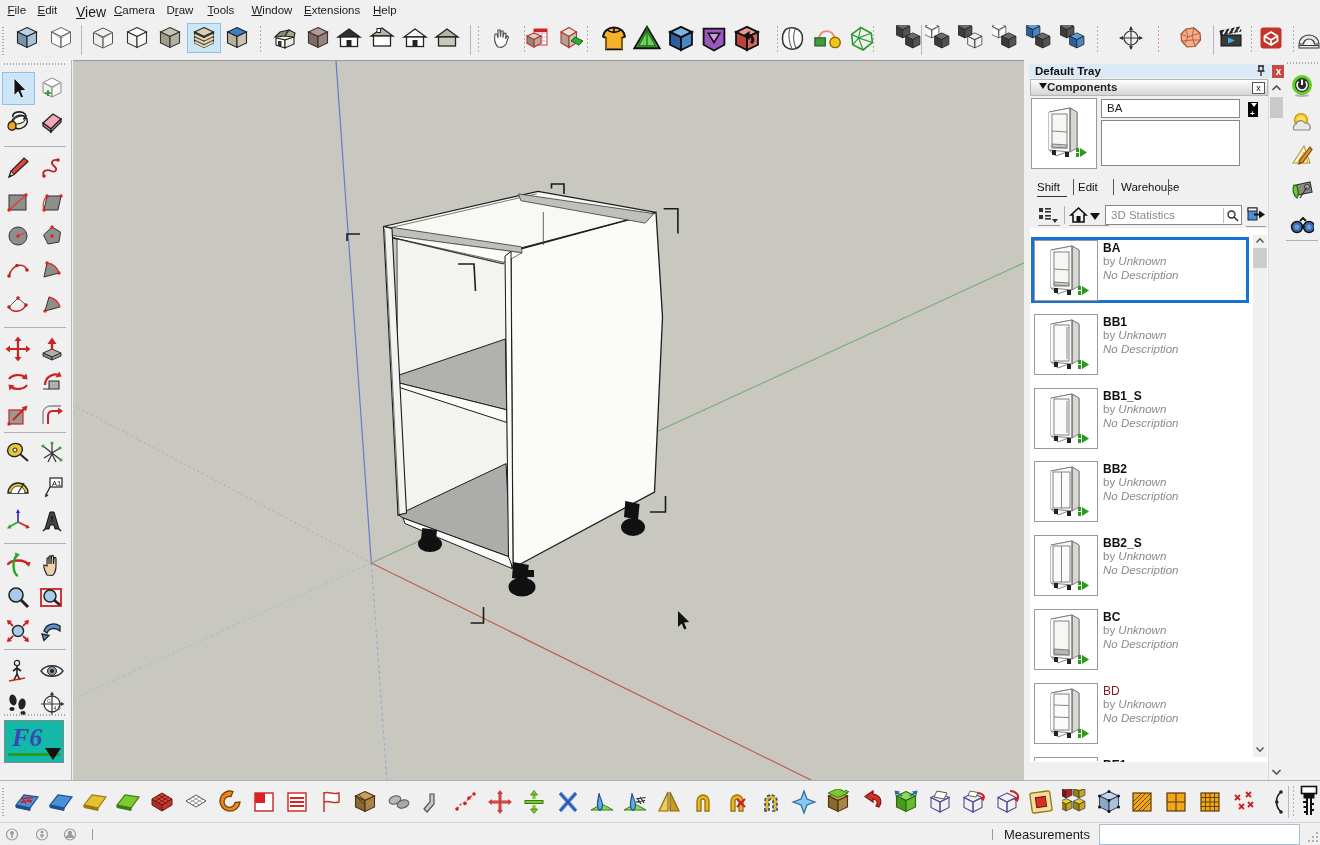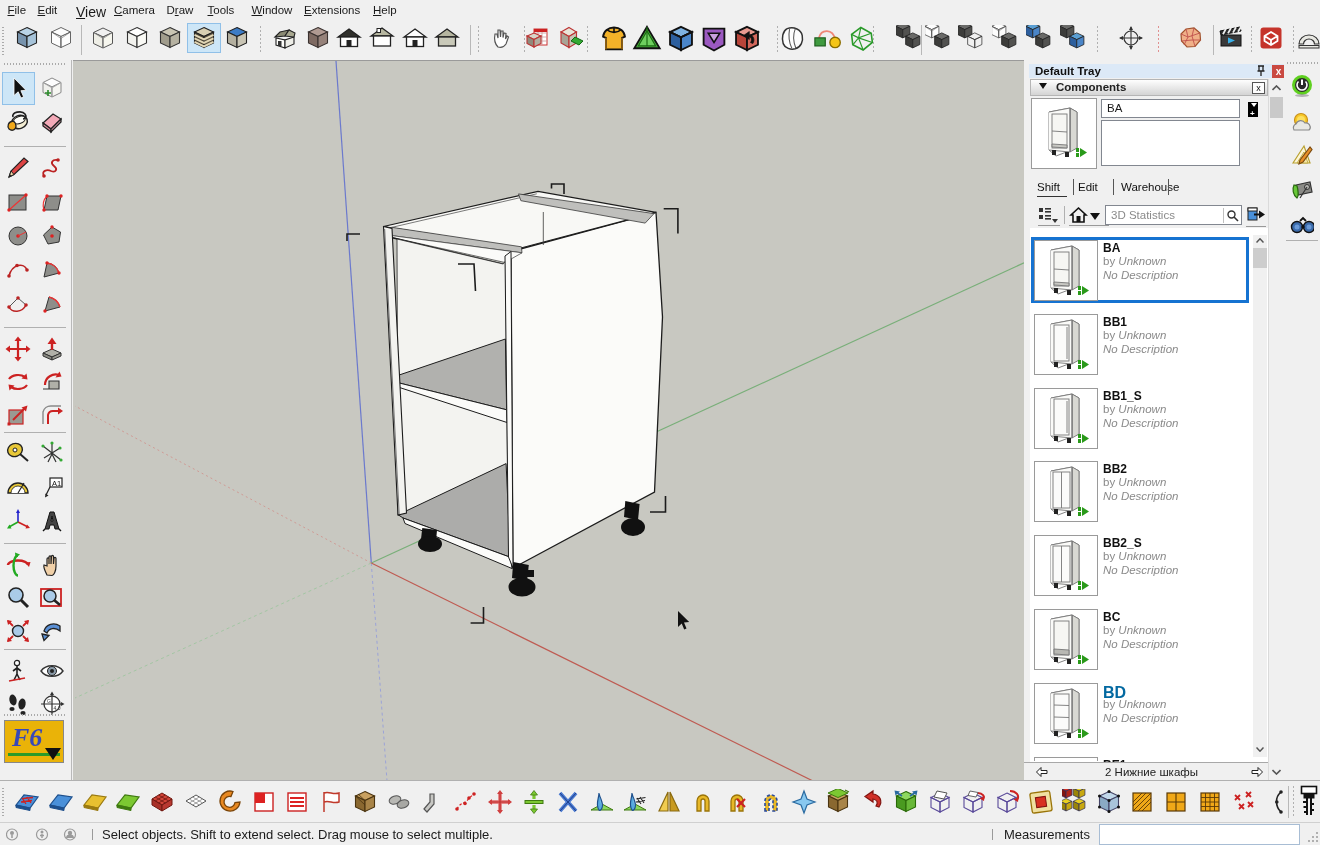--- a/index.html
+++ b/index.html
@@ -540,7 +540,7 @@
     </div>
     <div class="ab" style="left:6px;top:19px;width:238px;height:17px;background:linear-gradient(#fefefe,#d4d4d4);border:1px solid #b5b5b5">
       <span style="position:absolute;left:8px;top:3px;width:0;height:0;border-left:4.5px solid transparent;border-right:4.5px solid transparent;border-top:6px solid #111"></span>
-      <span style="position:absolute;left:25px;top:1px;font-size:11.5px;font-weight:bold;color:#222">Components</span>
+      <span style="position:absolute;left:16px;top:1px;font-size:11.5px;font-weight:bold;color:#222">Components</span>
     </div>
     <div class="ab" style="left:228px;top:22px;width:13px;height:12px;background:#fdfdfd;border:1px solid #555;font-size:9px;text-align:center;line-height:10px;color:#111">x</div>
     <div class="ab" style="left:7px;top:38px;width:66px;height:71px;background:#fff;border:1px solid #9a9a9a">

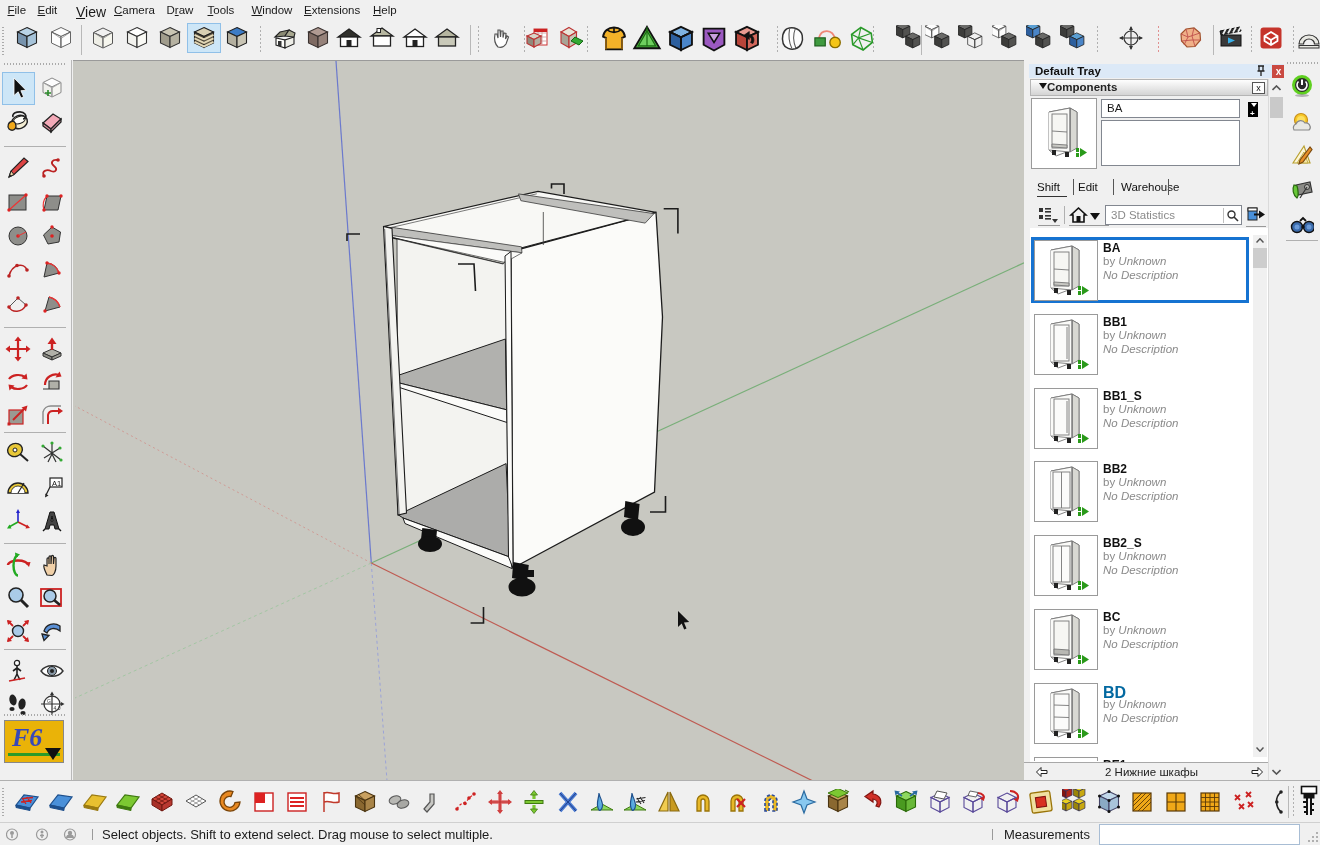--- a/index.html
+++ b/index.html
@@ -774,7 +774,7 @@
           </g>
         </svg></div>
     </div>
-    <div class="ab" style="left:79px;top:624px;font-size:16px;font-weight:bold;color:#0369a1">BD</div>
+    <div class="ab" style="left:79px;top:624px;font-size:12px;font-weight:normal;color:#7f1d1d">BD</div>
     <div class="ab" style="left:79px;top:638px;font-size:11.5px;color:#8a8a8a">by <i>Unknown</i></div>
     <div class="ab" style="left:79px;top:652px;font-size:11.5px;color:#8a8a8a"><i>No Description</i></div>
     <div class="ab" style="left:10px;top:697px;width:64px;height:4px;background:#fff;border:1px solid #9a9a9a;border-bottom:none"></div>

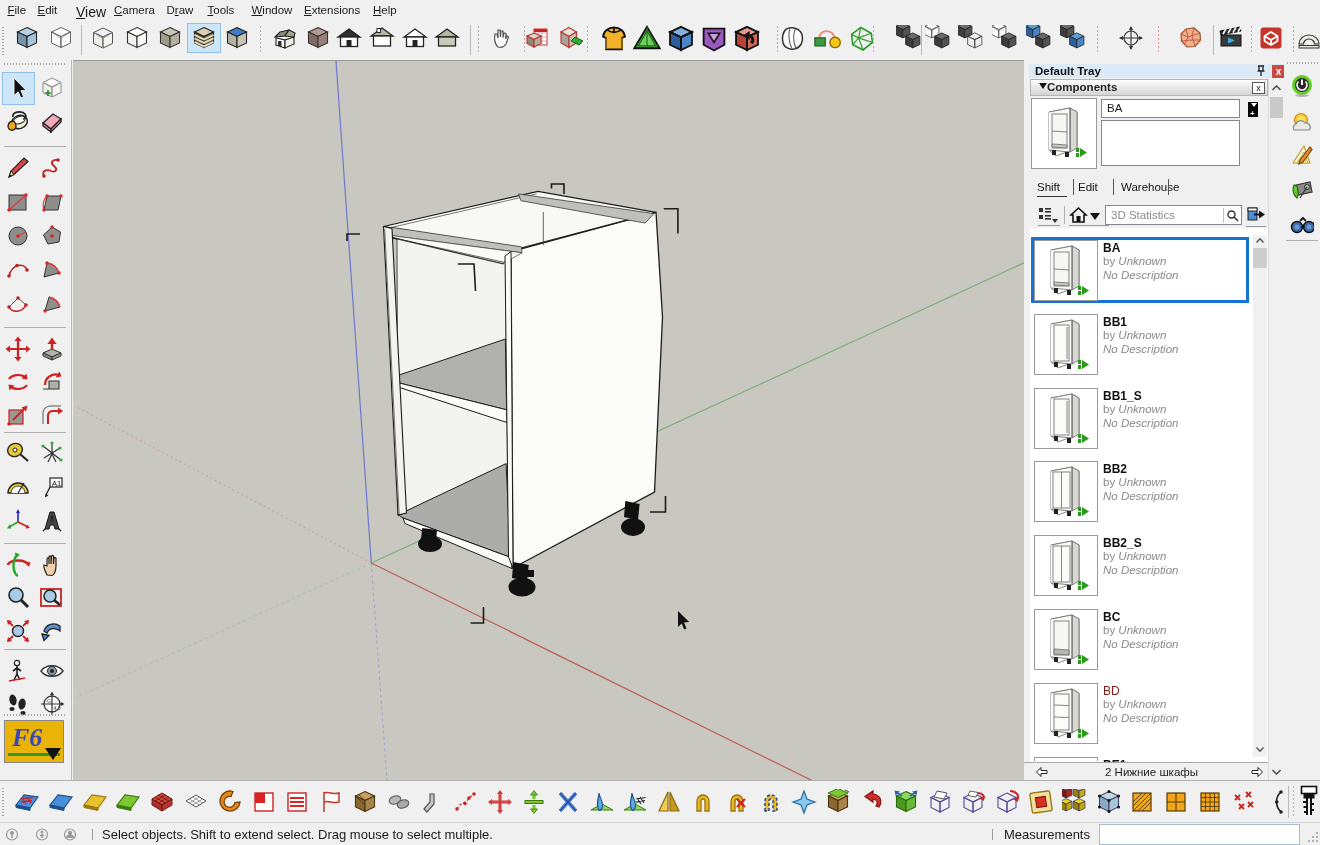--- a/index.html
+++ b/index.html
@@ -486,7 +486,7 @@
     <div class="ab" style="left:4px;top:483px;width:62px;height:1px;background:#b0b0b0"></div>
     <div class="ab" style="left:4px;top:589px;width:62px;height:1px;background:#b0b0b0"></div>
     <div class="ab" style="left:4px;top:654px;width:62px;height:2px;background-image:repeating-linear-gradient(90deg,#aaa 0 1px,transparent 1px 3px)"></div>
-    <div class="ab" style="left:4px;top:660px;width:60px;height:43px;background:#eab308;border:1px solid #888">
+    <div class="ab" style="left:4px;top:660px;width:60px;height:43px;background:#14b8a6;border:1px solid #888">
       <span style="position:absolute;left:7px;top:2px;font-family:'Liberation Serif',serif;font-style:italic;font-weight:bold;font-size:26px;color:#3848b8">F6</span>
       <div style="position:absolute;left:3px;top:32px;width:52px;height:3px;background:#2a9a2a"></div>
       <div style="position:absolute;right:2px;bottom:2px;width:0;height:0;border-left:8px solid transparent;border-right:8px solid transparent;border-top:12px solid #111"></div>

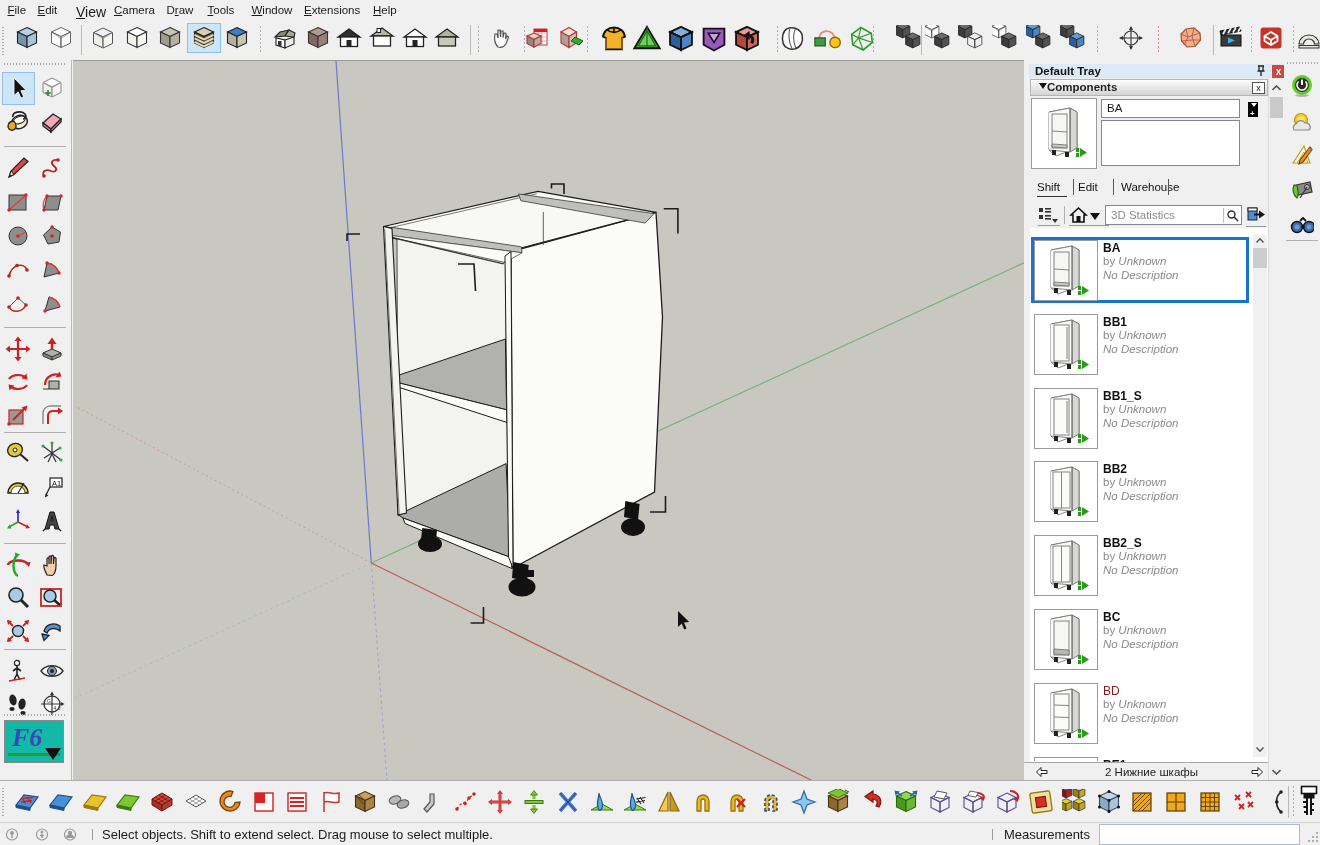--- a/index.html
+++ b/index.html
@@ -779,18 +779,6 @@
     <div class="ab" style="left:79px;top:652px;font-size:11.5px;color:#8a8a8a"><i>No Description</i></div>
     <div class="ab" style="left:10px;top:697px;width:64px;height:4px;background:#fff;border:1px solid #9a9a9a;border-bottom:none"></div>
     <div class="ab" style="left:79px;top:698px;height:4px;overflow:hidden;font-size:12px;font-weight:bold;color:#111">BE1</div>
-    <div class="ab" style="left:0;top:702px;width:260px;height:18px;background:#f0f0f0;border-top:1px solid #a8a8a8">
-      <svg style="position:absolute;left:12px;top:4px" width="12" height="10" viewBox="0 0 12 10">
-        <path d="M11,3.5 L5,3.5 L5,0.5 L0.5,5 L5,9.5 L5,6.5 L11,6.5 Z" fill="#fff" stroke="#222" stroke-width="1"></path>
-      </svg>
-      <span style="position:absolute;left:81px;top:3px;font-size:11.5px;color:#222">2 Нижние шкафы</span>
-      <svg style="position:absolute;left:227px;top:4px" width="12" height="10" viewBox="0 0 12 10">
-        <path d="M1,3.5 L7,3.5 L7,0.5 L11.5,5 L7,9.5 L7,6.5 L1,6.5 Z" fill="#fff" stroke="#222" stroke-width="1"></path>
-      </svg>
-      <svg style="position:absolute;left:245px;top:6px" width="9" height="6" viewBox="0 0 9 6">
-        <polyline points="0.5,0.5 4.5,4.5 8.5,0.5" fill="none" stroke="#222" stroke-width="1.6"></polyline>
-      </svg>
-    </div>
     <div class="ab" style="left:244px;top:19px;width:1px;height:701px;background:#dadada"></div>
     <div class="ab" style="left:245px;top:19px;width:15px;height:701px;background:#f0f0f0">
       <svg style="position:absolute;left:3px;top:6px" width="9" height="6" viewBox="0 0 9 6">

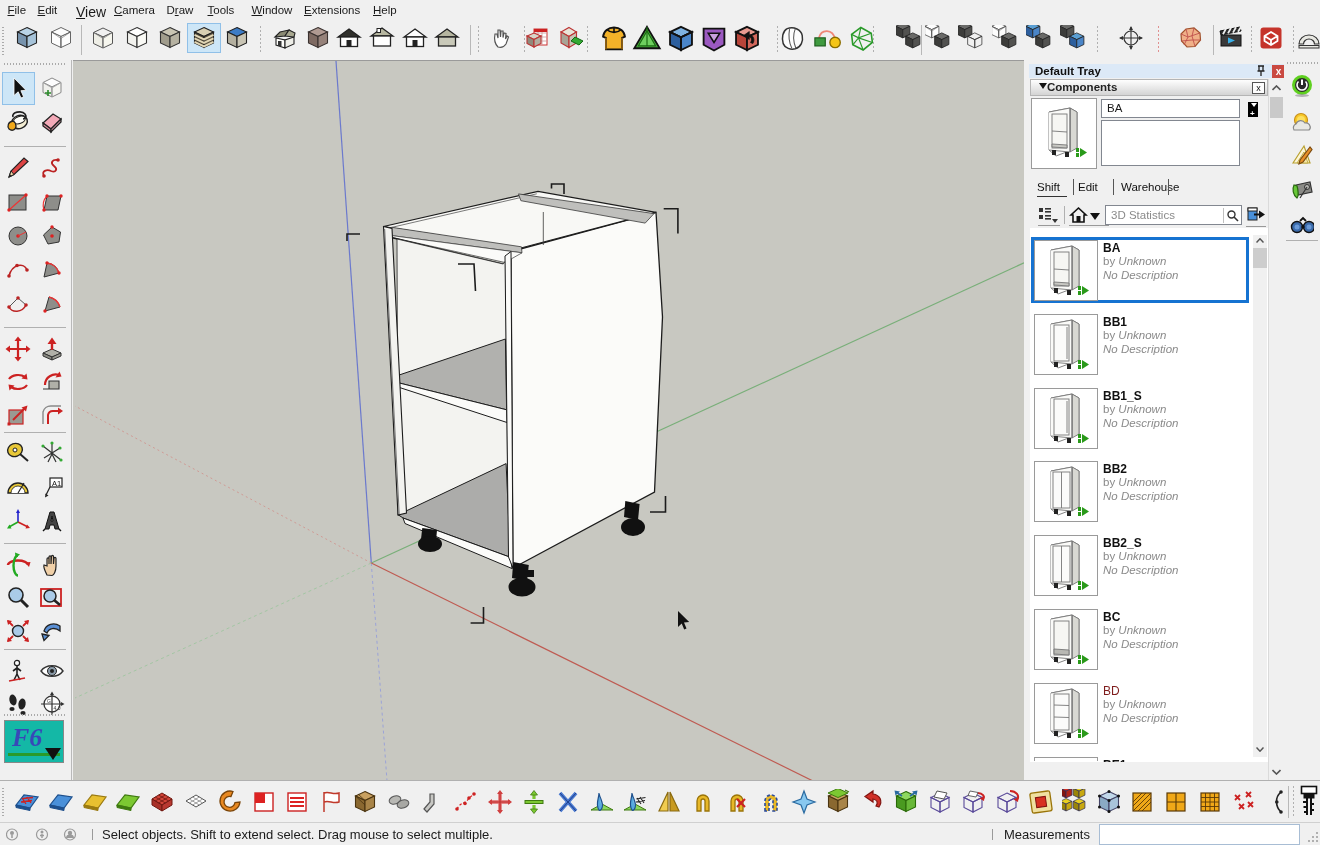--- a/index.html
+++ b/index.html
@@ -1063,7 +1063,6 @@
       <path d="M60,10 A 4,3.4 0 0 1 68,10" fill="#9a9a9a"></path>
     </svg>
     <div class="ab" style="left:92px;top:6px;width:1px;height:11px;background:#9a9a9a"></div>
-    <div class="ab" style="left:102px;top:4px;font-size:13px">Select objects. Shift to extend select. Drag mouse to select multiple.</div>
     <div class="ab" style="left:992px;top:6px;width:1px;height:11px;background:#9a9a9a"></div>
     <div class="ab" style="left:1004px;top:4px;font-size:13px">Measurements</div>
     <div class="ab" style="left:1099px;top:1px;width:201px;height:21px;background:#fff;border:1px solid #a8bdd4"></div>

